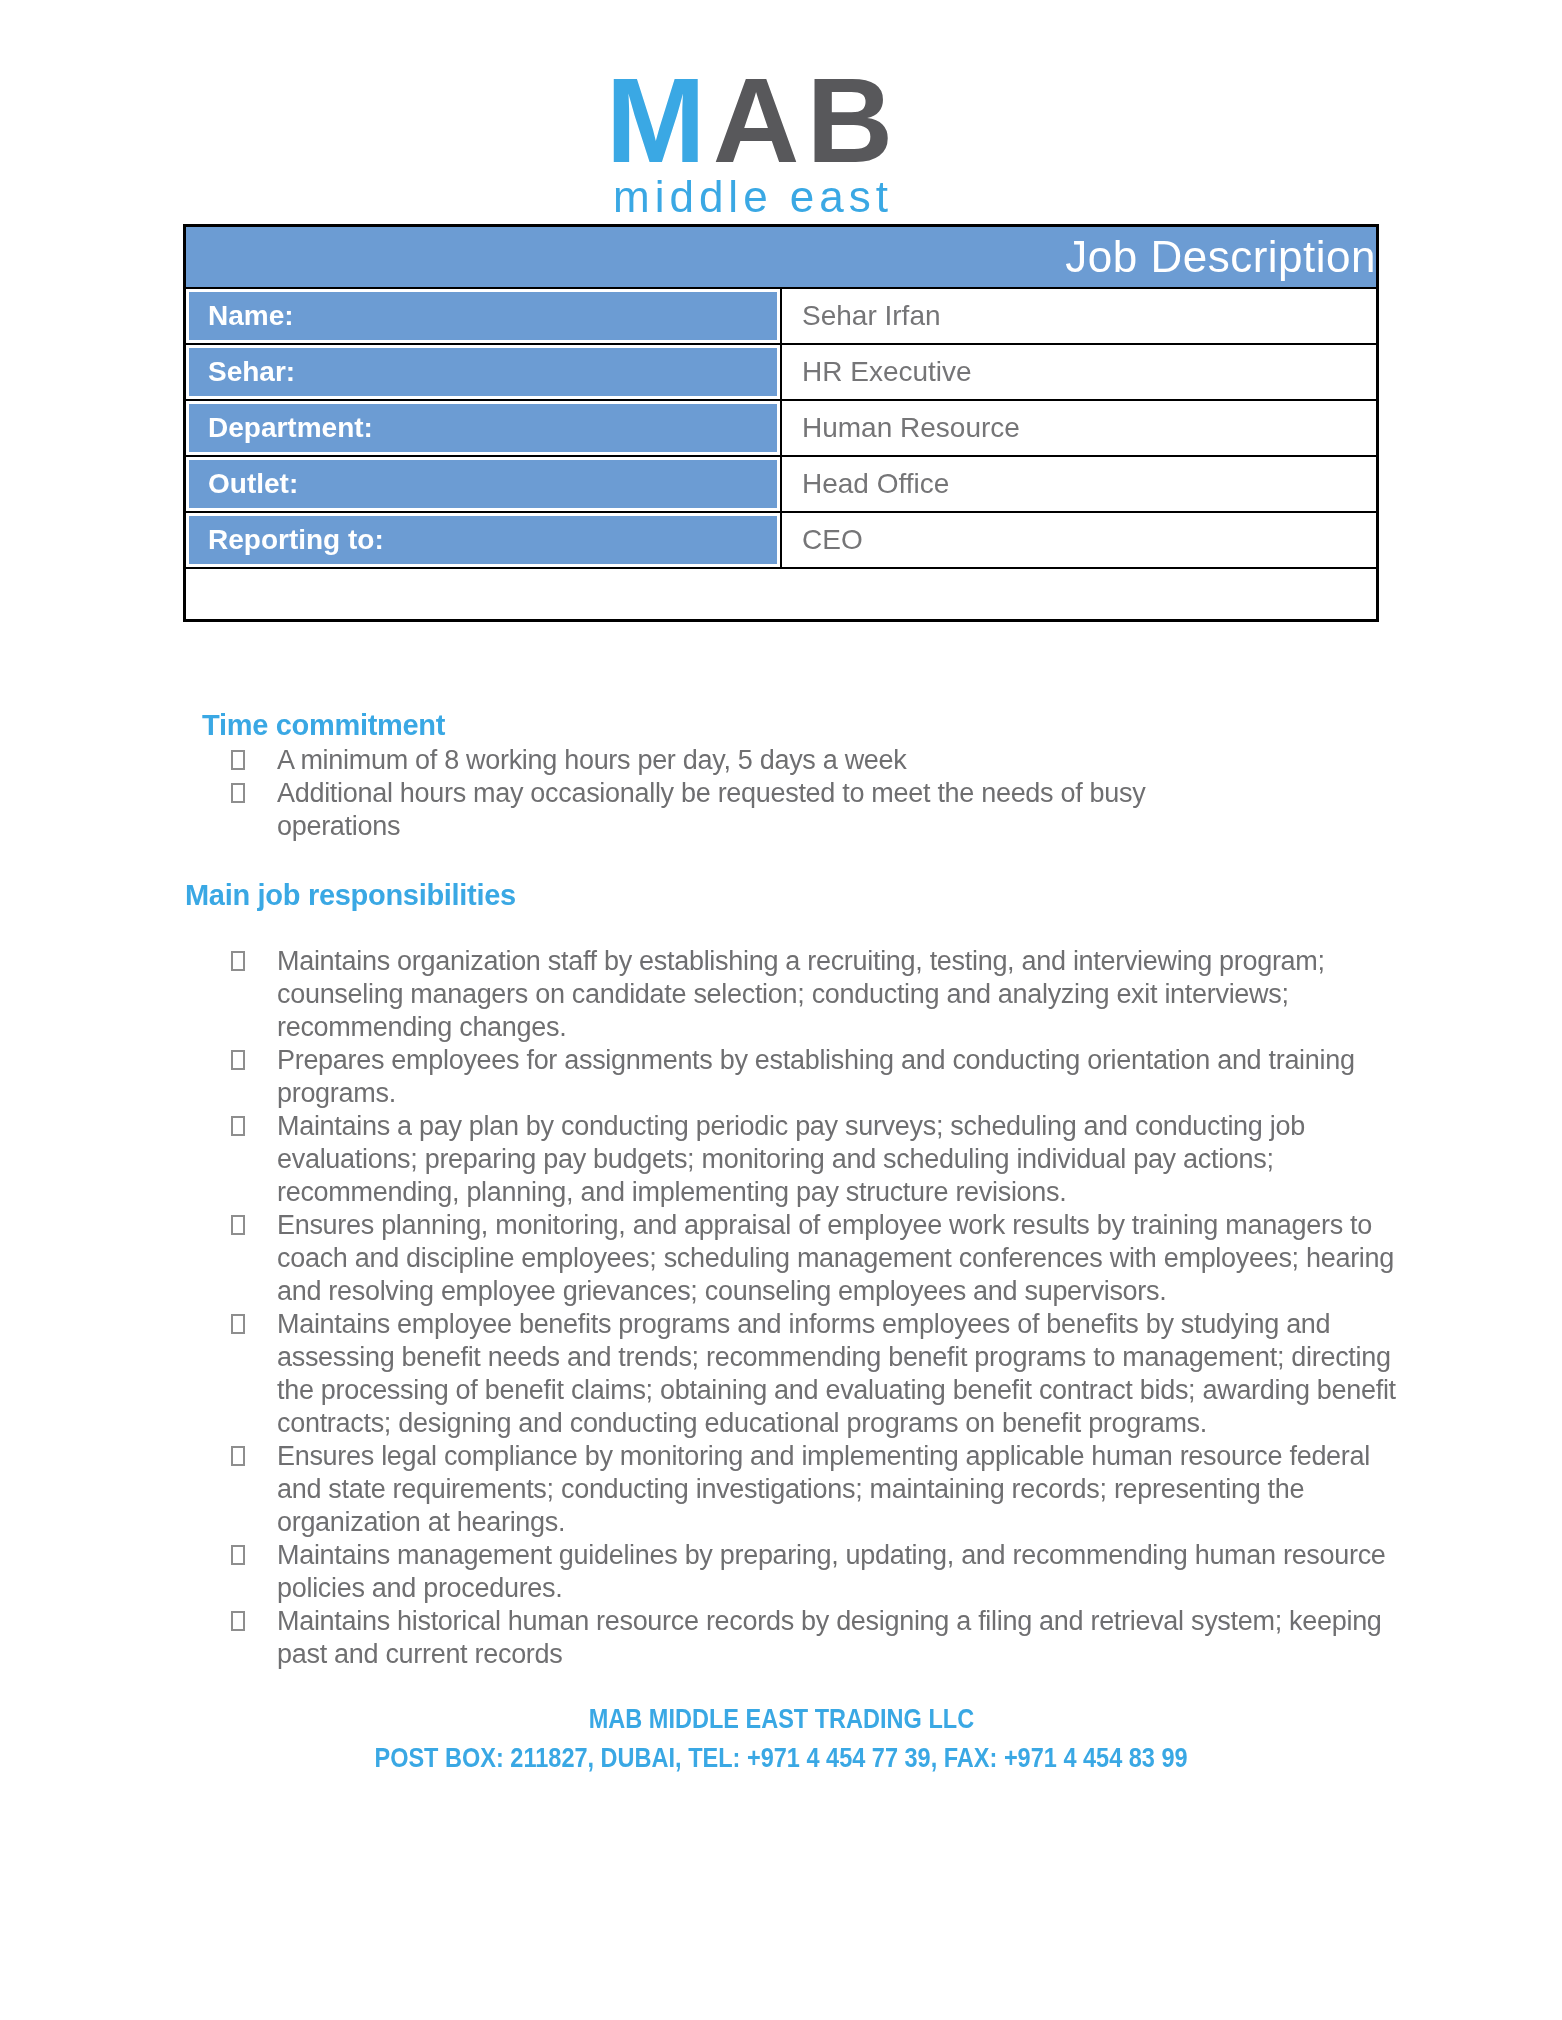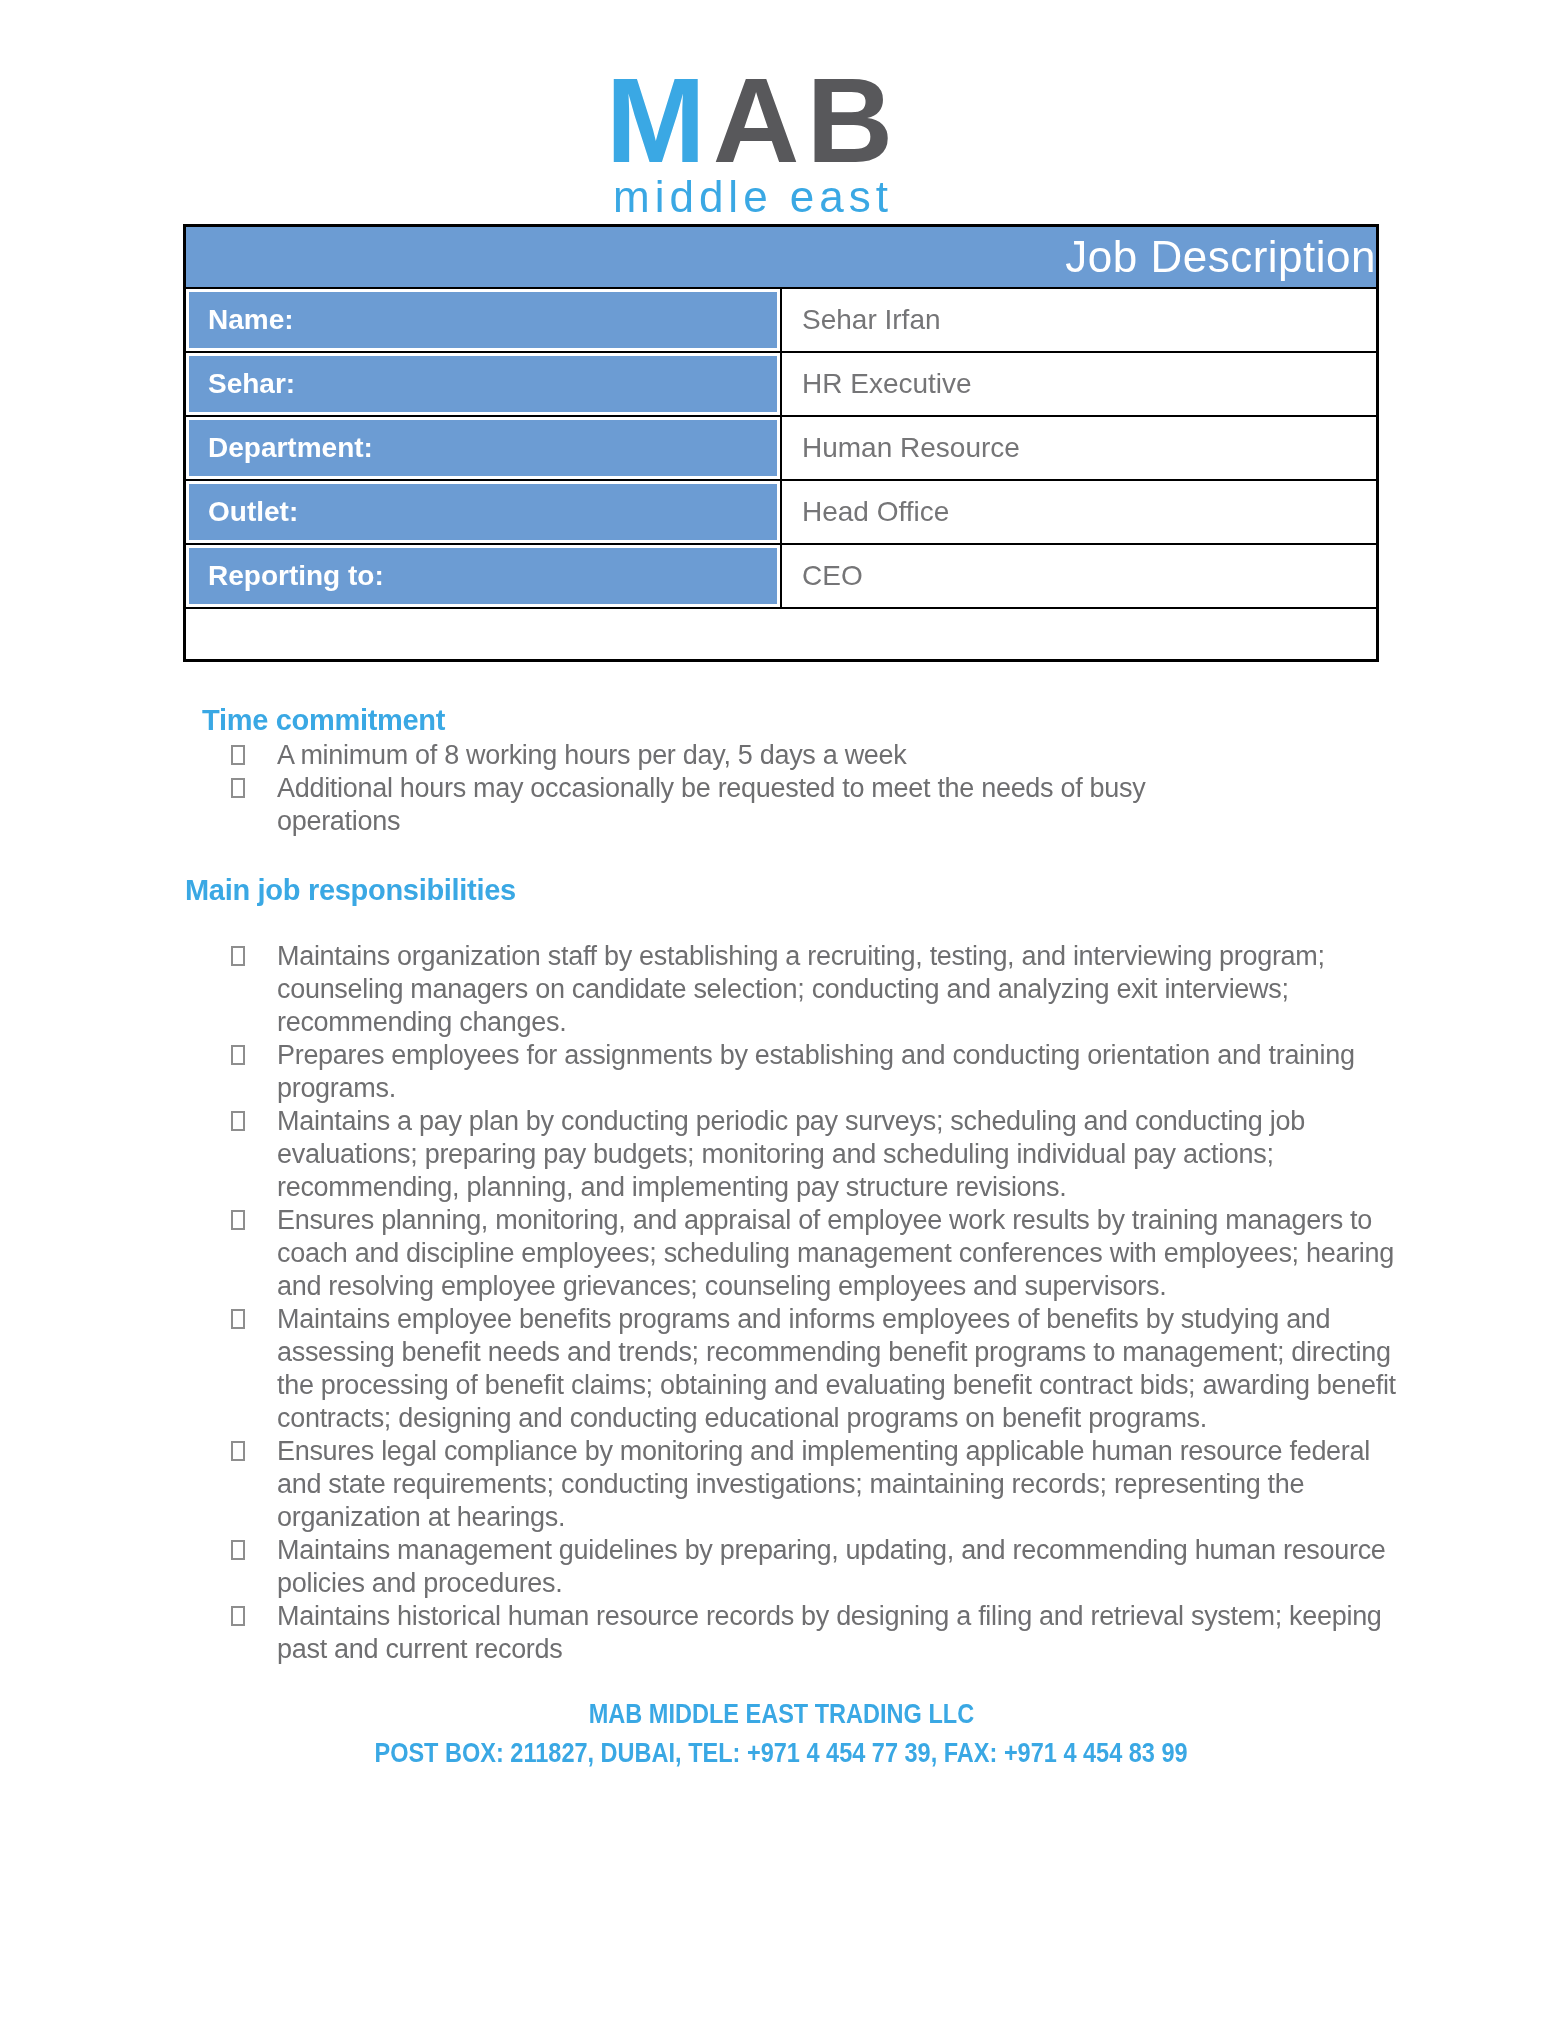--- a/index.html
+++ b/index.html
@@ -61,7 +61,7 @@
     letter-spacing: 0.5px;
     box-shadow: inset 0 0 0 3px #fff0;
   }
-  .info-table td { height: 64px; vertical-align: middle; }
+  .info-table td { height: 56px; vertical-align: middle; }
   .cell-label {
     width: 312px;
     background: var(--blue-table, #6c9cd3);

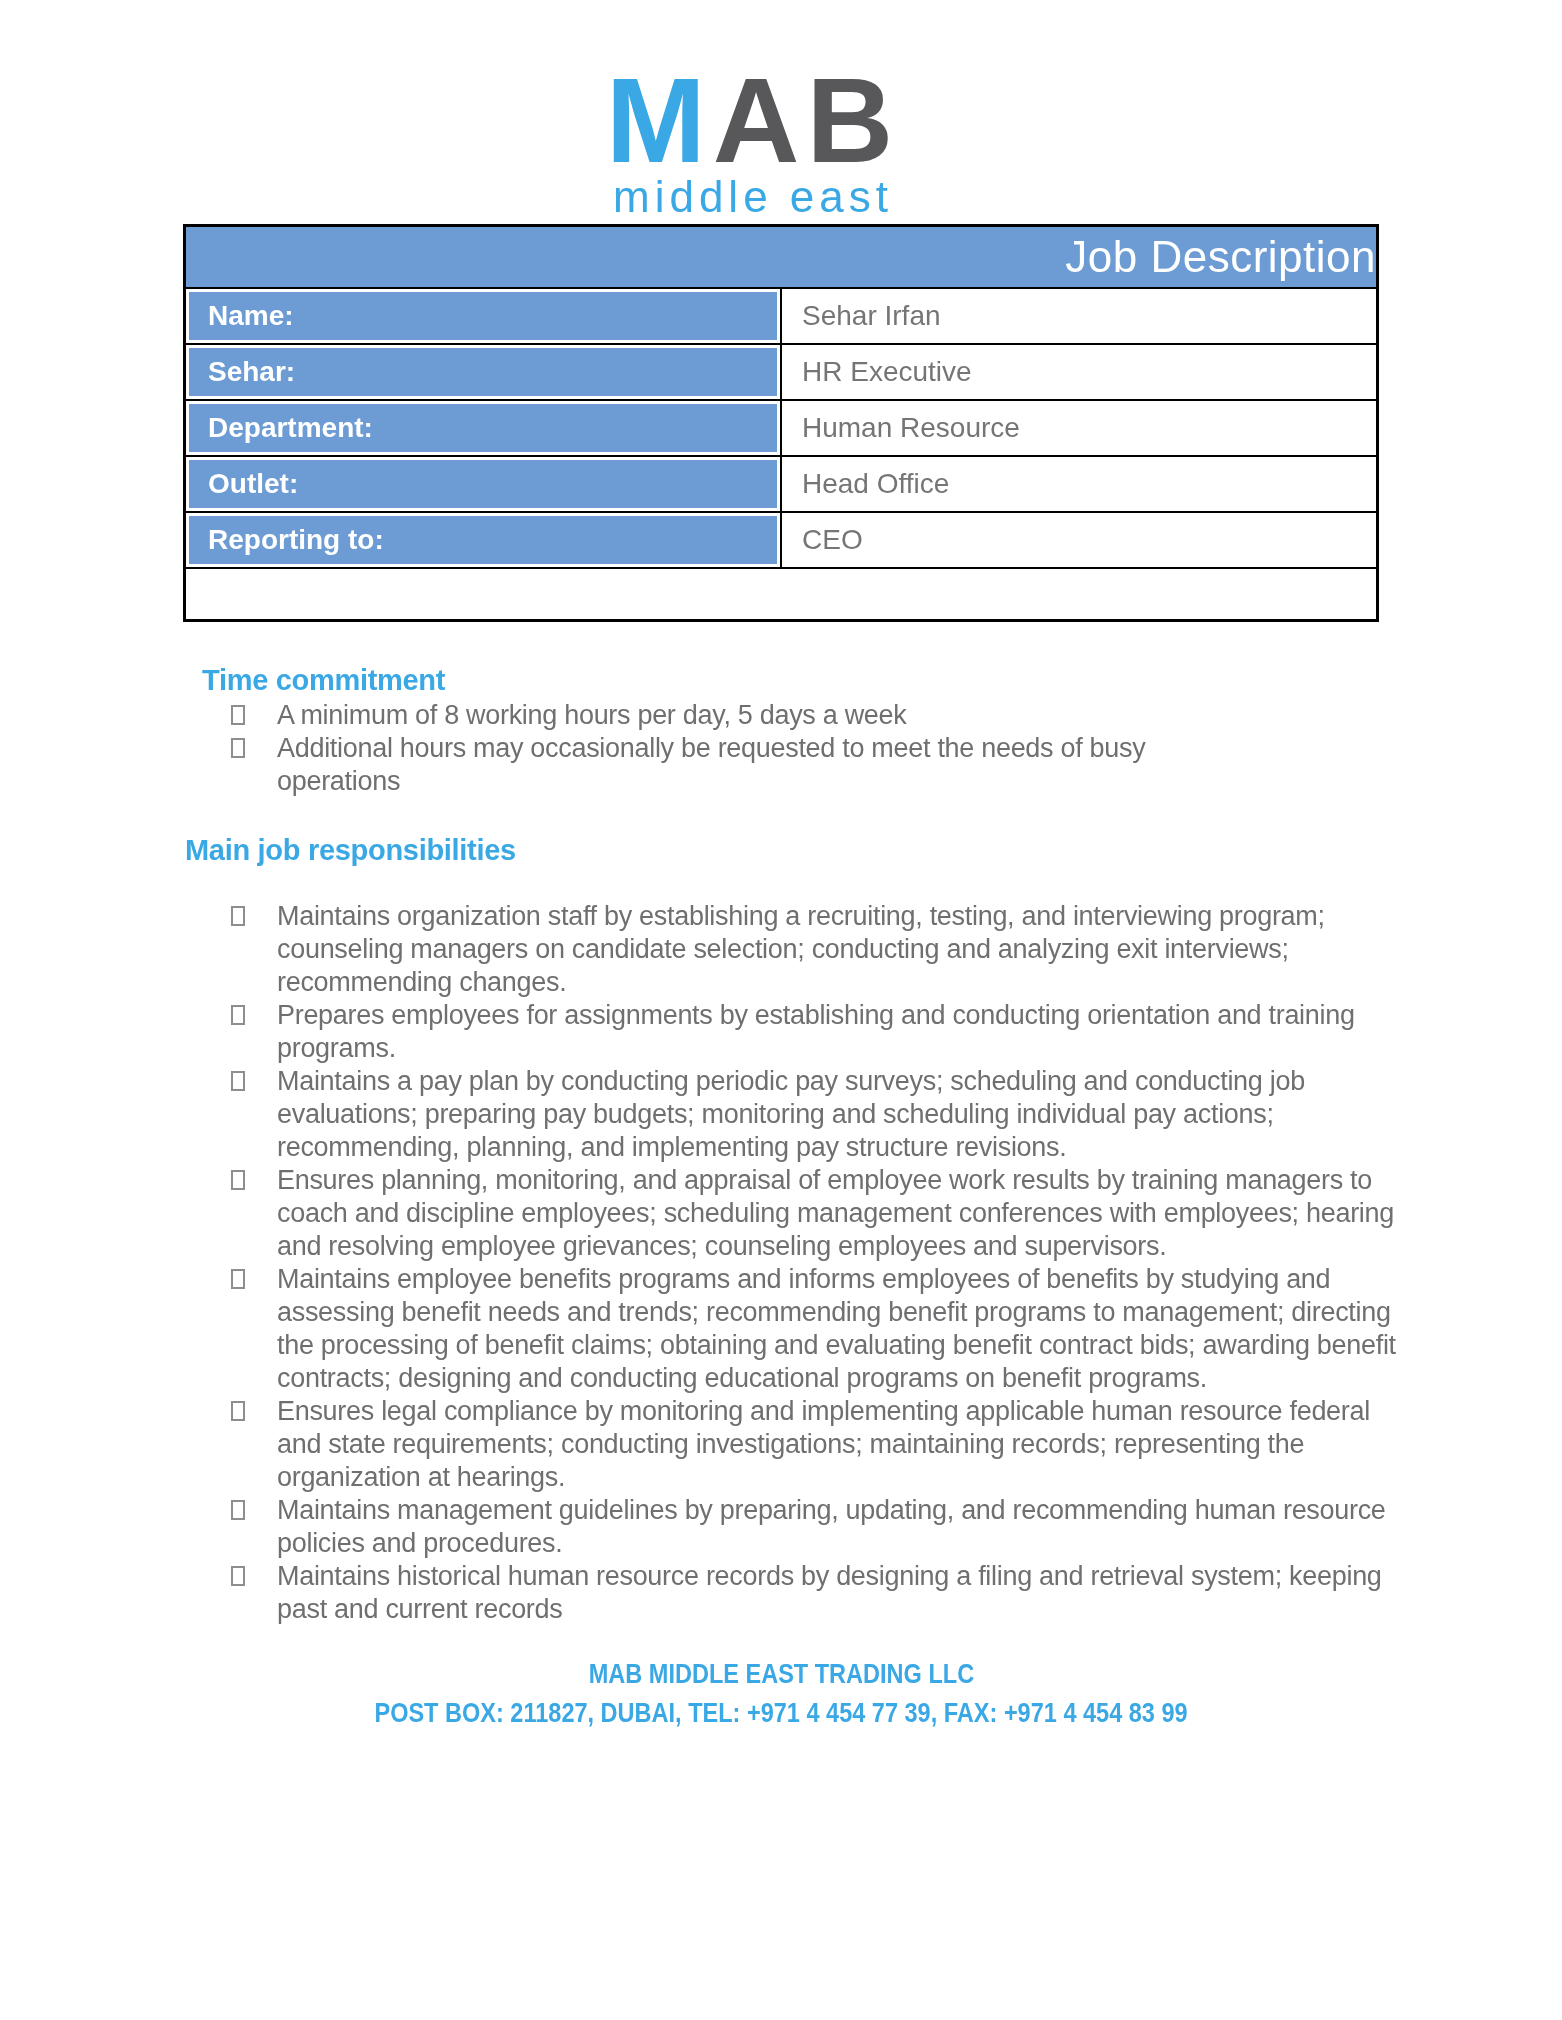--- a/index.html
+++ b/index.html
@@ -83,7 +83,7 @@
   .content {
     margin-left: 185px;
     width: 1233px;
-    margin-top: 42px;
+    margin-top: 87px;
     letter-spacing: -0.3px;
   }
   .h-blue {

